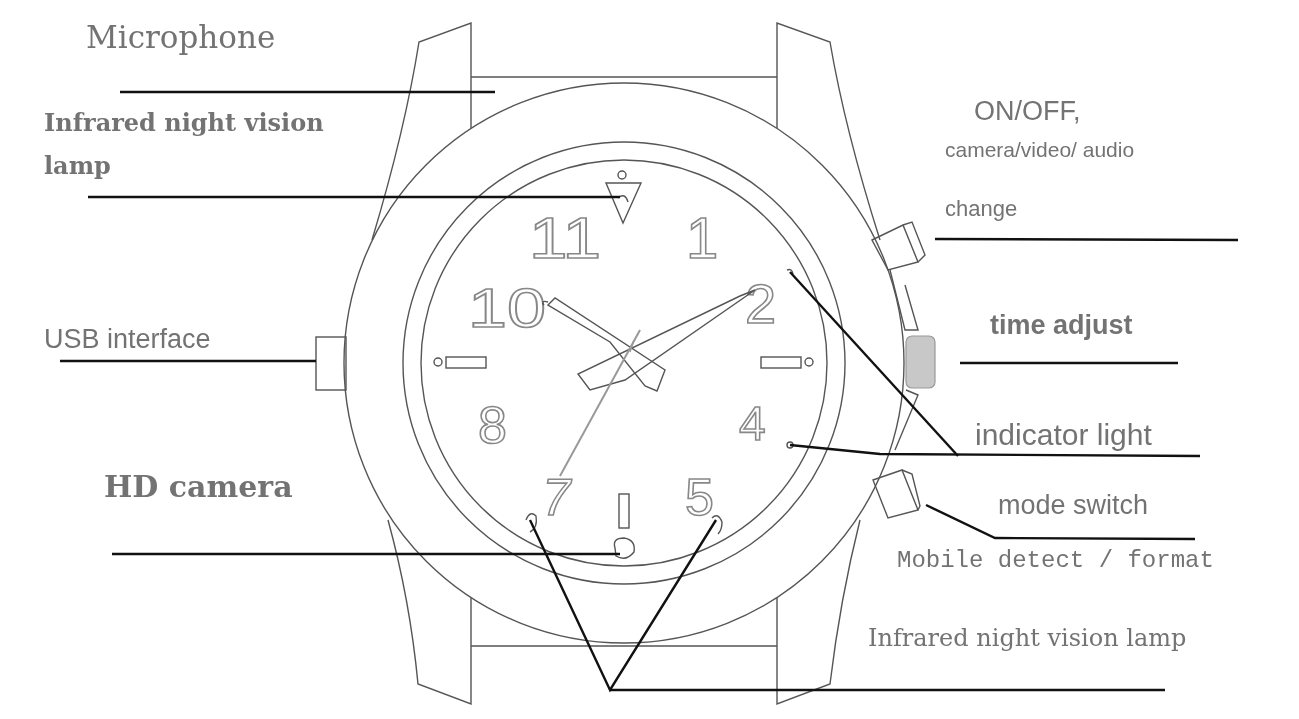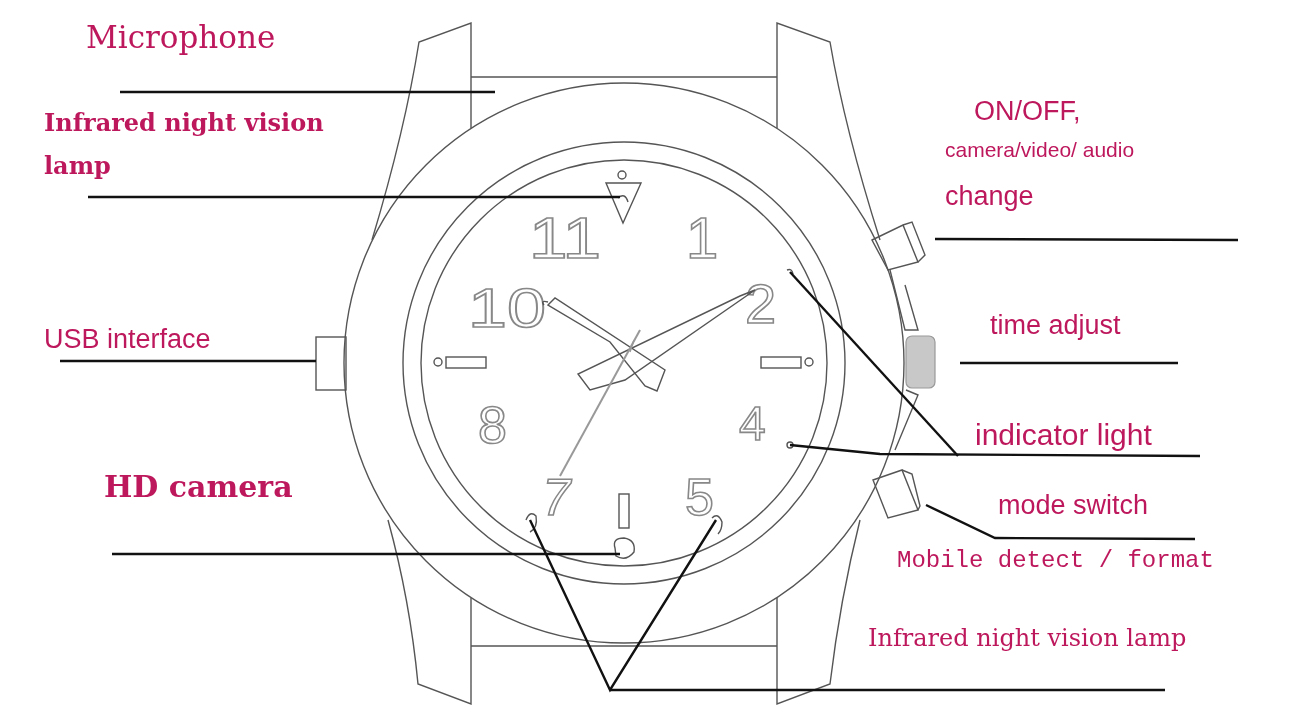--- a/index.html
+++ b/index.html
@@ -5,7 +5,7 @@
   html, body { margin: 0; padding: 0; background: #ffffff; }
   body { width: 1299px; height: 719px; position: relative; overflow: hidden; }
   #diagram { position: absolute; left: 0; top: 0; width: 1299px; height: 719px; }
-  .lbl { position: absolute; color: #be185d; white-space: nowrap; line-height: 1.12; }
+  .lbl { position: absolute; color: #737373; white-space: nowrap; line-height: 1.12; }
   .serif { font-family: "DejaVu Serif", "Liberation Serif", serif; }
   .sans  { font-family: "Liberation Sans", "DejaVu Sans", sans-serif; }
   .ln { stroke: #555; stroke-width: 1.4; fill: none; }

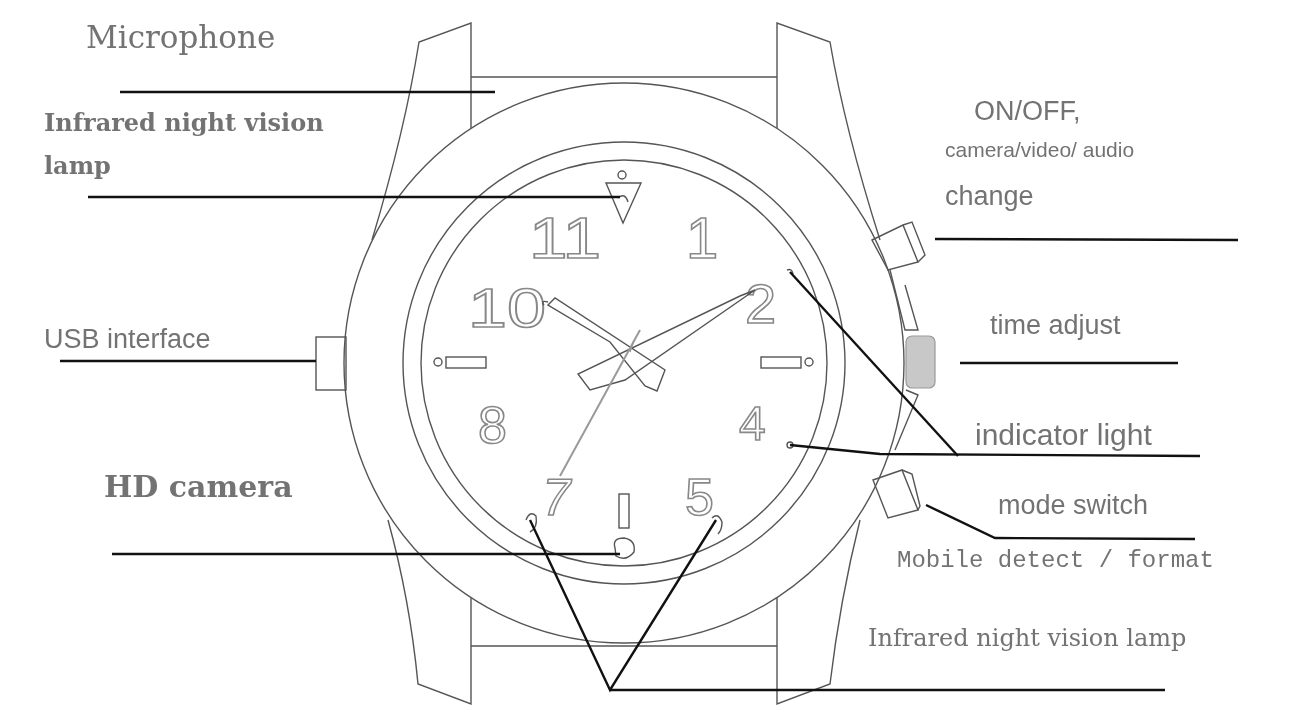--- a/index.html
+++ b/index.html
@@ -100,7 +100,7 @@
 
 <div class="lbl sans" style="left:945px; top:96px; font-size:27px;margin-left:29px;">ON/OFF,</div>
 <div class="lbl sans" style="left:945px; top:138px; font-size:21px;">camera/video/ audio</div>
-<div class="lbl sans" style="left:945px; top:181px; font-size:27px;">change</div>
+<div class="lbl sans" style="left:945px; top:197px; font-size:22px;">change</div>
 <div class="lbl sans" style="left:990px; top:310px; font-size:27px;">time adjust</div>
 <div class="lbl sans" style="left:975px; top:418px; font-size:30px;">indicator light</div>
 <div class="lbl sans" style="left:998px; top:490px; font-size:27px;">mode switch</div>

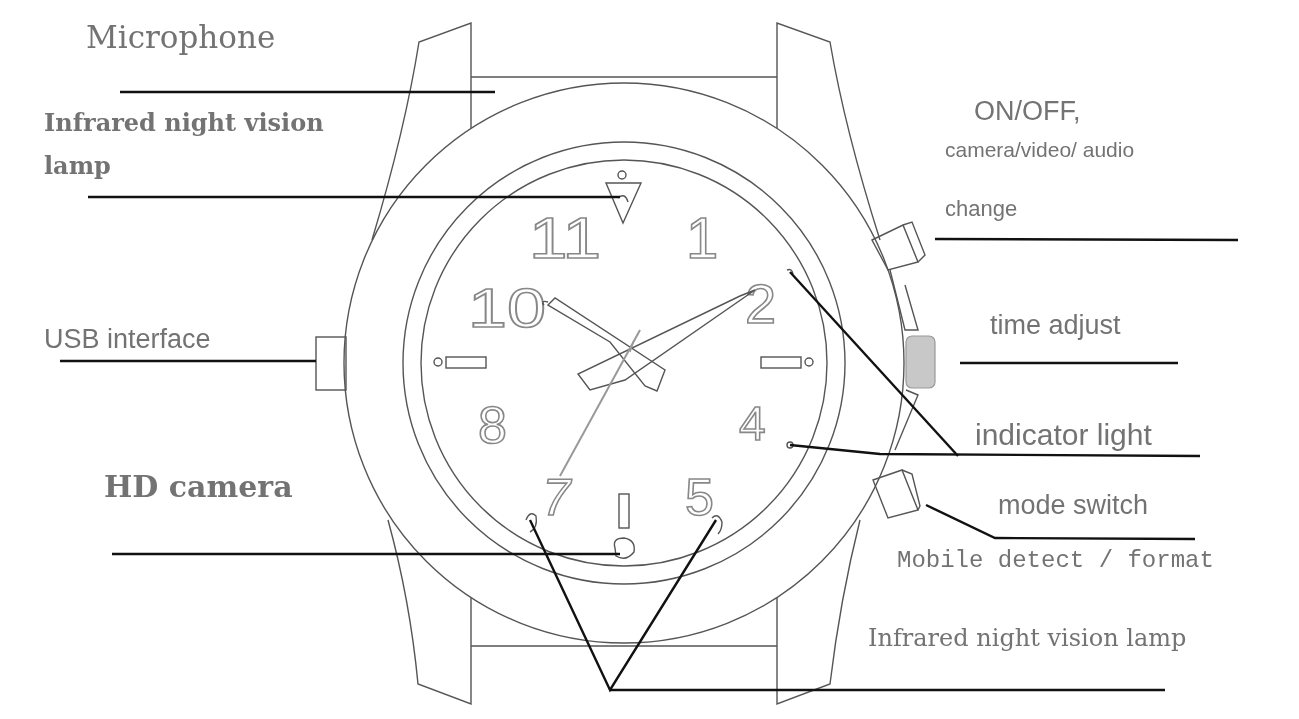--- a/index.html
+++ b/index.html
@@ -101,7 +101,7 @@
 <div class="lbl sans" style="left:945px; top:96px; font-size:27px;margin-left:29px;">ON/OFF,</div>
 <div class="lbl sans" style="left:945px; top:138px; font-size:21px;">camera/video/ audio</div>
 <div class="lbl sans" style="left:945px; top:197px; font-size:22px;">change</div>
-<div class="lbl sans" style="left:990px; top:310px; font-size:27px;">time adjust</div>
+<div class="lbl sans" style="left:990px; top:310px; font-size:27px;font-weight:bold;">time adjust</div>
 <div class="lbl sans" style="left:975px; top:418px; font-size:30px;">indicator light</div>
 <div class="lbl sans" style="left:998px; top:490px; font-size:27px;">mode switch</div>
 <div class="lbl serif" style="left:897px; top:548px; font-size:24px;font-family:Liberation Mono, monospace;">Mobile detect / format</div>

